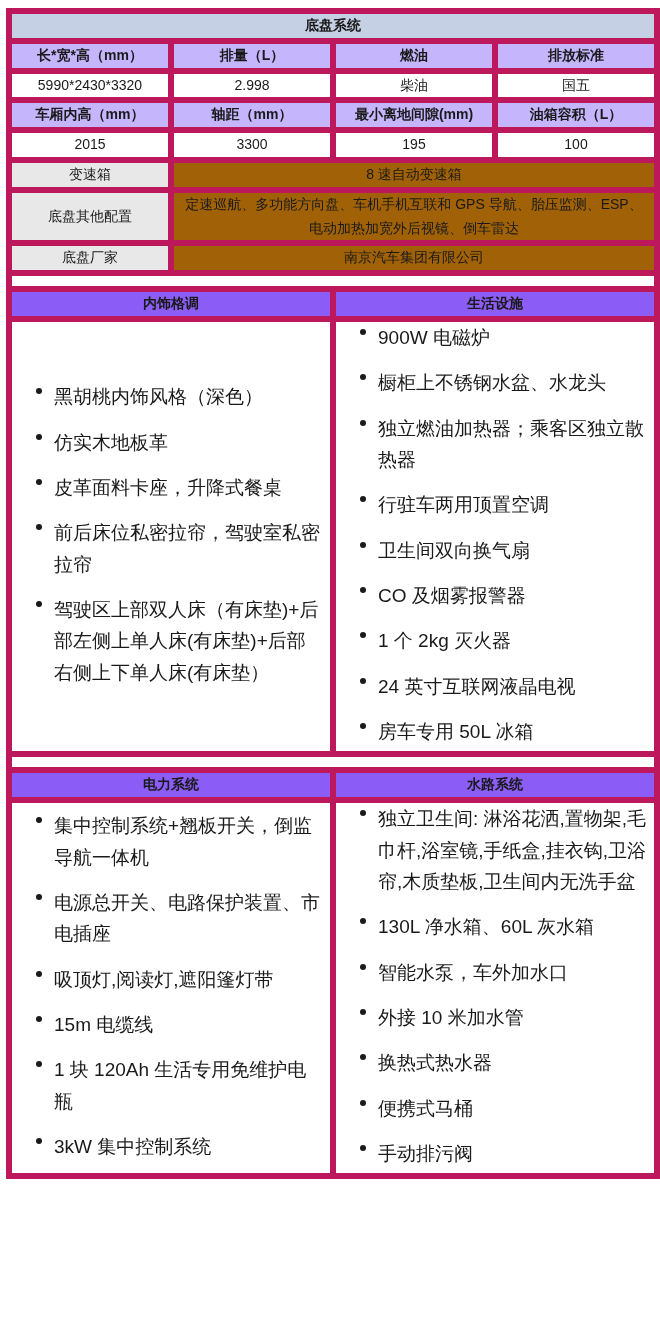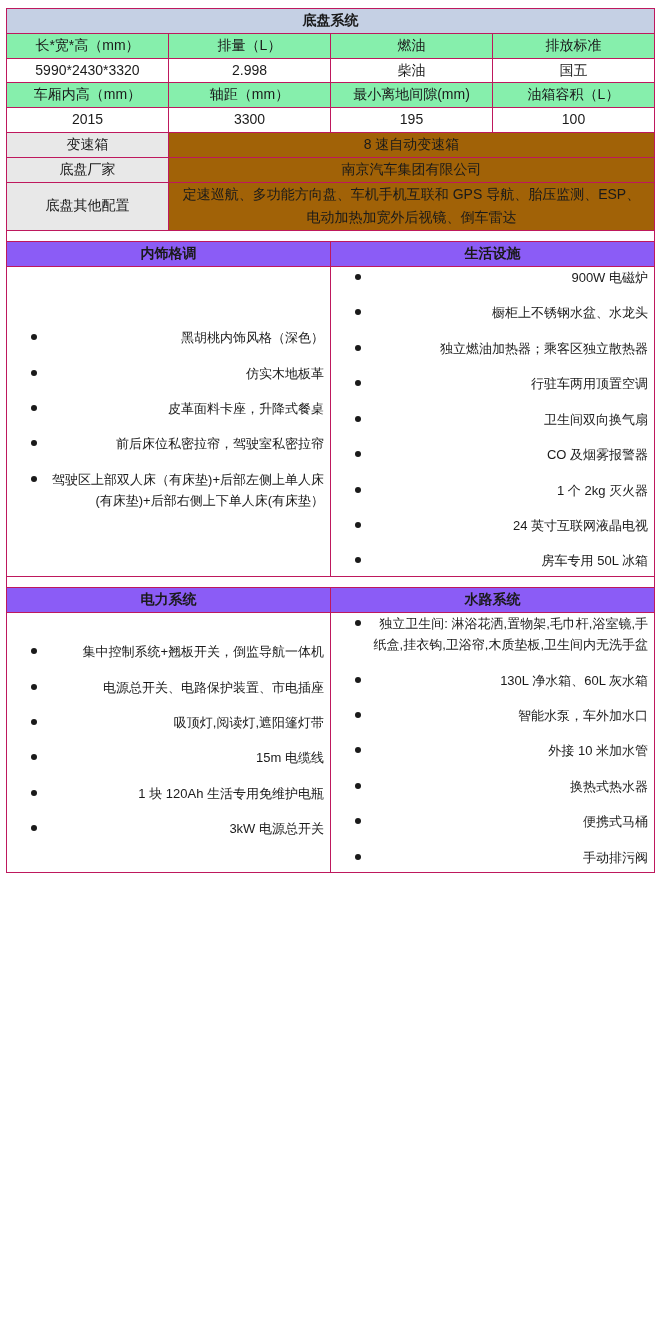--- a/index.html
+++ b/index.html
@@ -24,7 +24,7 @@
     table-layout: fixed;
   }
   table.spec td {
-    border: 1px solid #be185d;
+    border: 6px solid #be185d;
     font-size: 14px;
     text-align: center;
     vertical-align: middle;

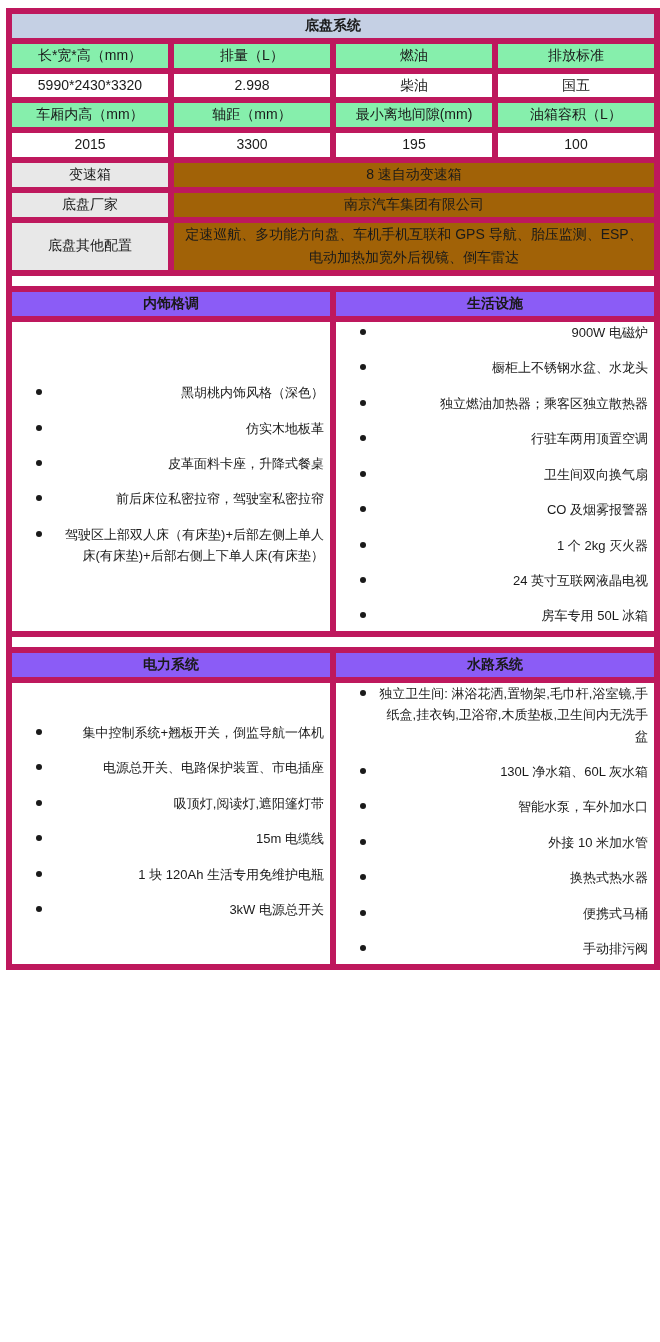--- a/index.html
+++ b/index.html
@@ -38,8 +38,8 @@
     padding: 12px 6px;
   }
   .hdr td {
-    background: #86efac;
-    font-weight: normal;
+    background: #c4b5fd;
+    font-weight: bold;
     padding: 14px 6px;
     margin-top: 20px;
   }

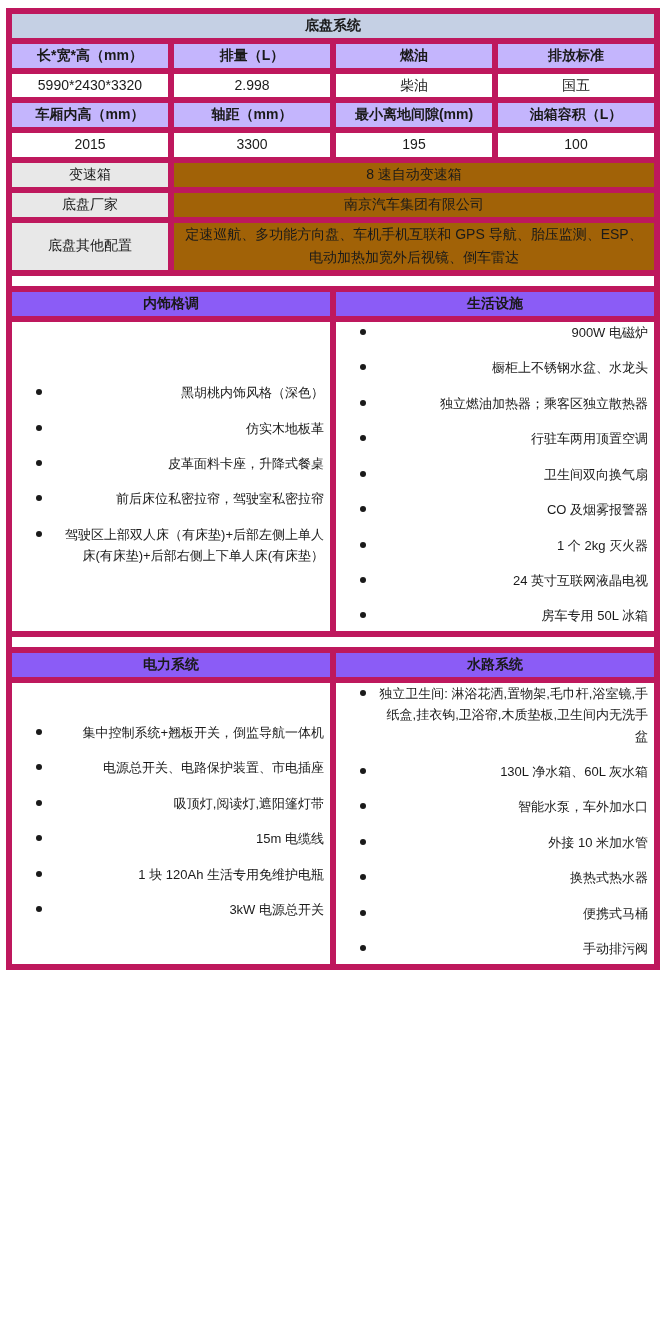--- a/index.html
+++ b/index.html
@@ -146,15 +146,15 @@
         <td class="wide-val" colspan="3">8 速自动变速箱</td>
       </tr>
       <tr>
-        <td class="labelcell">底盘厂家</td>
-        <td class="wide-val" colspan="3">南京汽车集团有限公司</td>
-      </tr>
-      <tr>
         <td class="labelcell">底盘其他配置</td>
         <td class="wide-val multi-line" colspan="3">
           <div>定速巡航、多功能方向盘、车机手机互联和 GPS 导航、胎压监测、ESP、</div>
           <div>电动加热加宽外后视镜、倒车雷达</div>
         </td>
+      </tr>
+      <tr>
+        <td class="labelcell">底盘厂家</td>
+        <td class="wide-val" colspan="3">南京汽车集团有限公司</td>
       </tr>
 
       <tr class="blank-row">

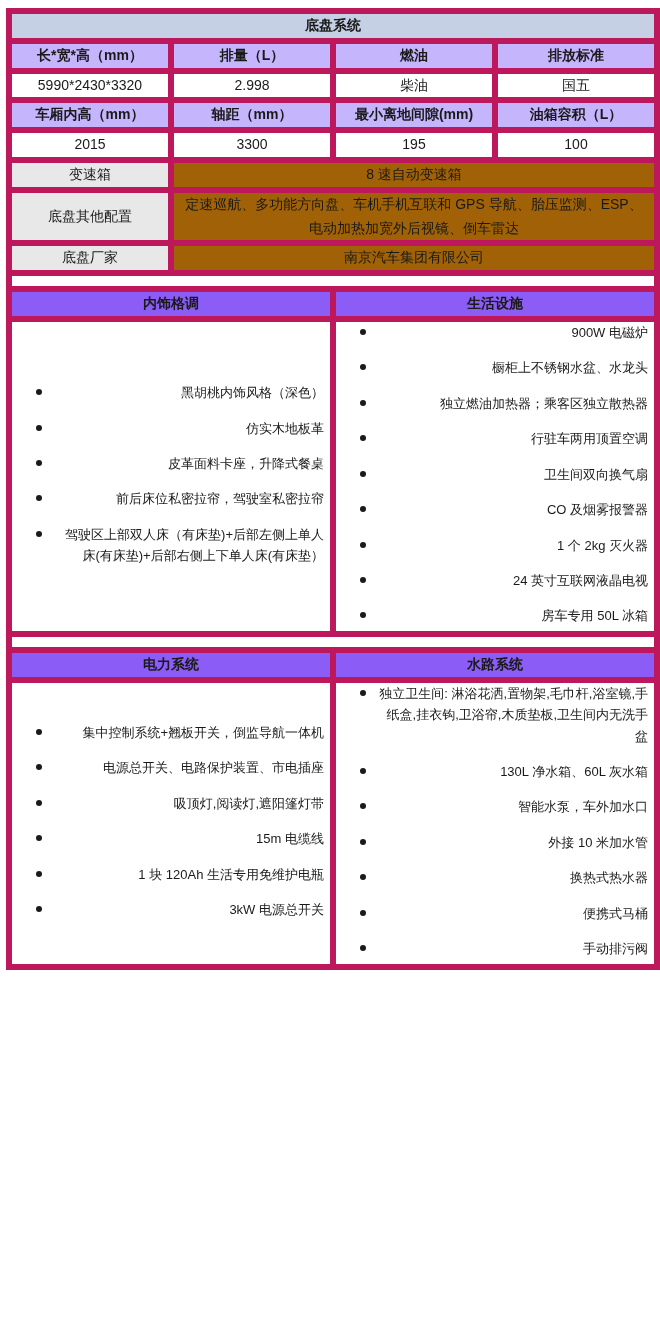--- a/index.html
+++ b/index.html
@@ -75,11 +75,11 @@
   }
   ul.feat li {
     position: relative;
-    font-size: 13px;
+    font-size: 19px;
     line-height: 1.65;
     margin: 0 0 14px 0;
     padding-left: 18px;
-    text-align: right;
+    text-align: left;
   }
   ul.feat li:last-child { margin-bottom: 4px; }
   ul.feat li::before {

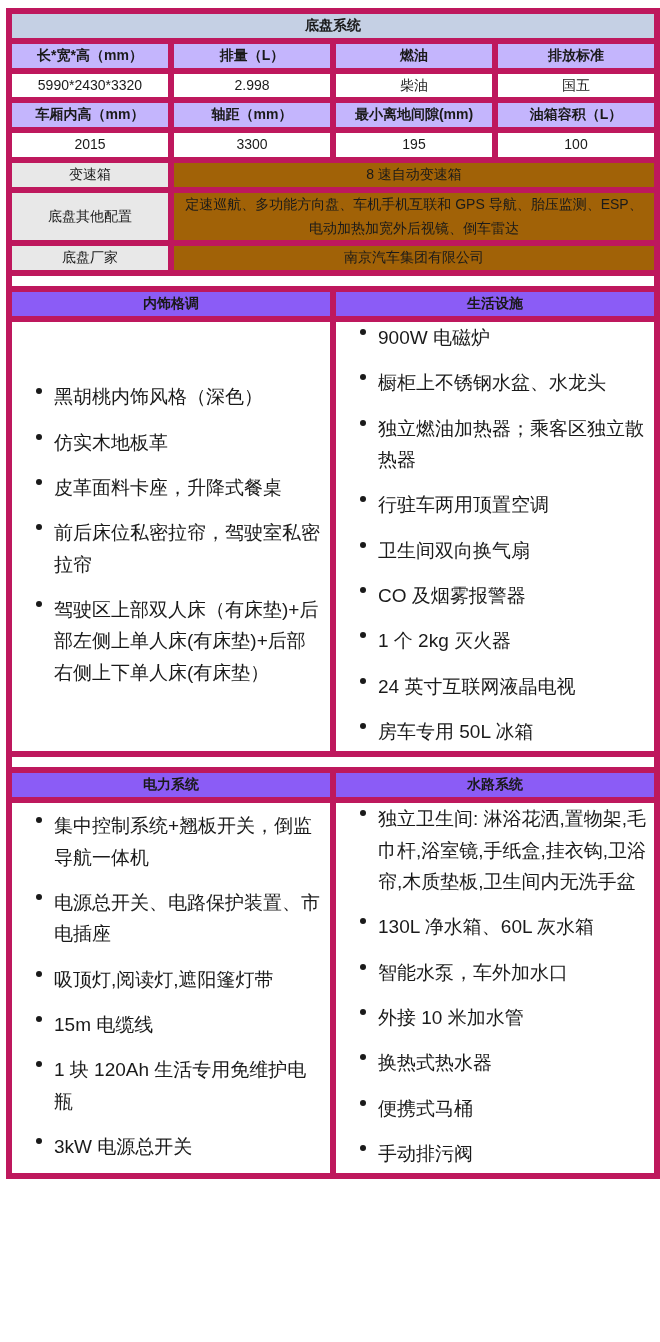--- a/index.html
+++ b/index.html
@@ -206,7 +206,7 @@
             <li>吸顶灯,阅读灯,遮阳篷灯带</li>
             <li>15m 电缆线</li>
             <li>1 块 120Ah 生活专用免维护电瓶</li>
-            <li>3kW 电源总开关</li>
+            <li>3kW 集中控制系统</li>
           </ul>
         </td>
         <td class="listcell" colspan="2">

